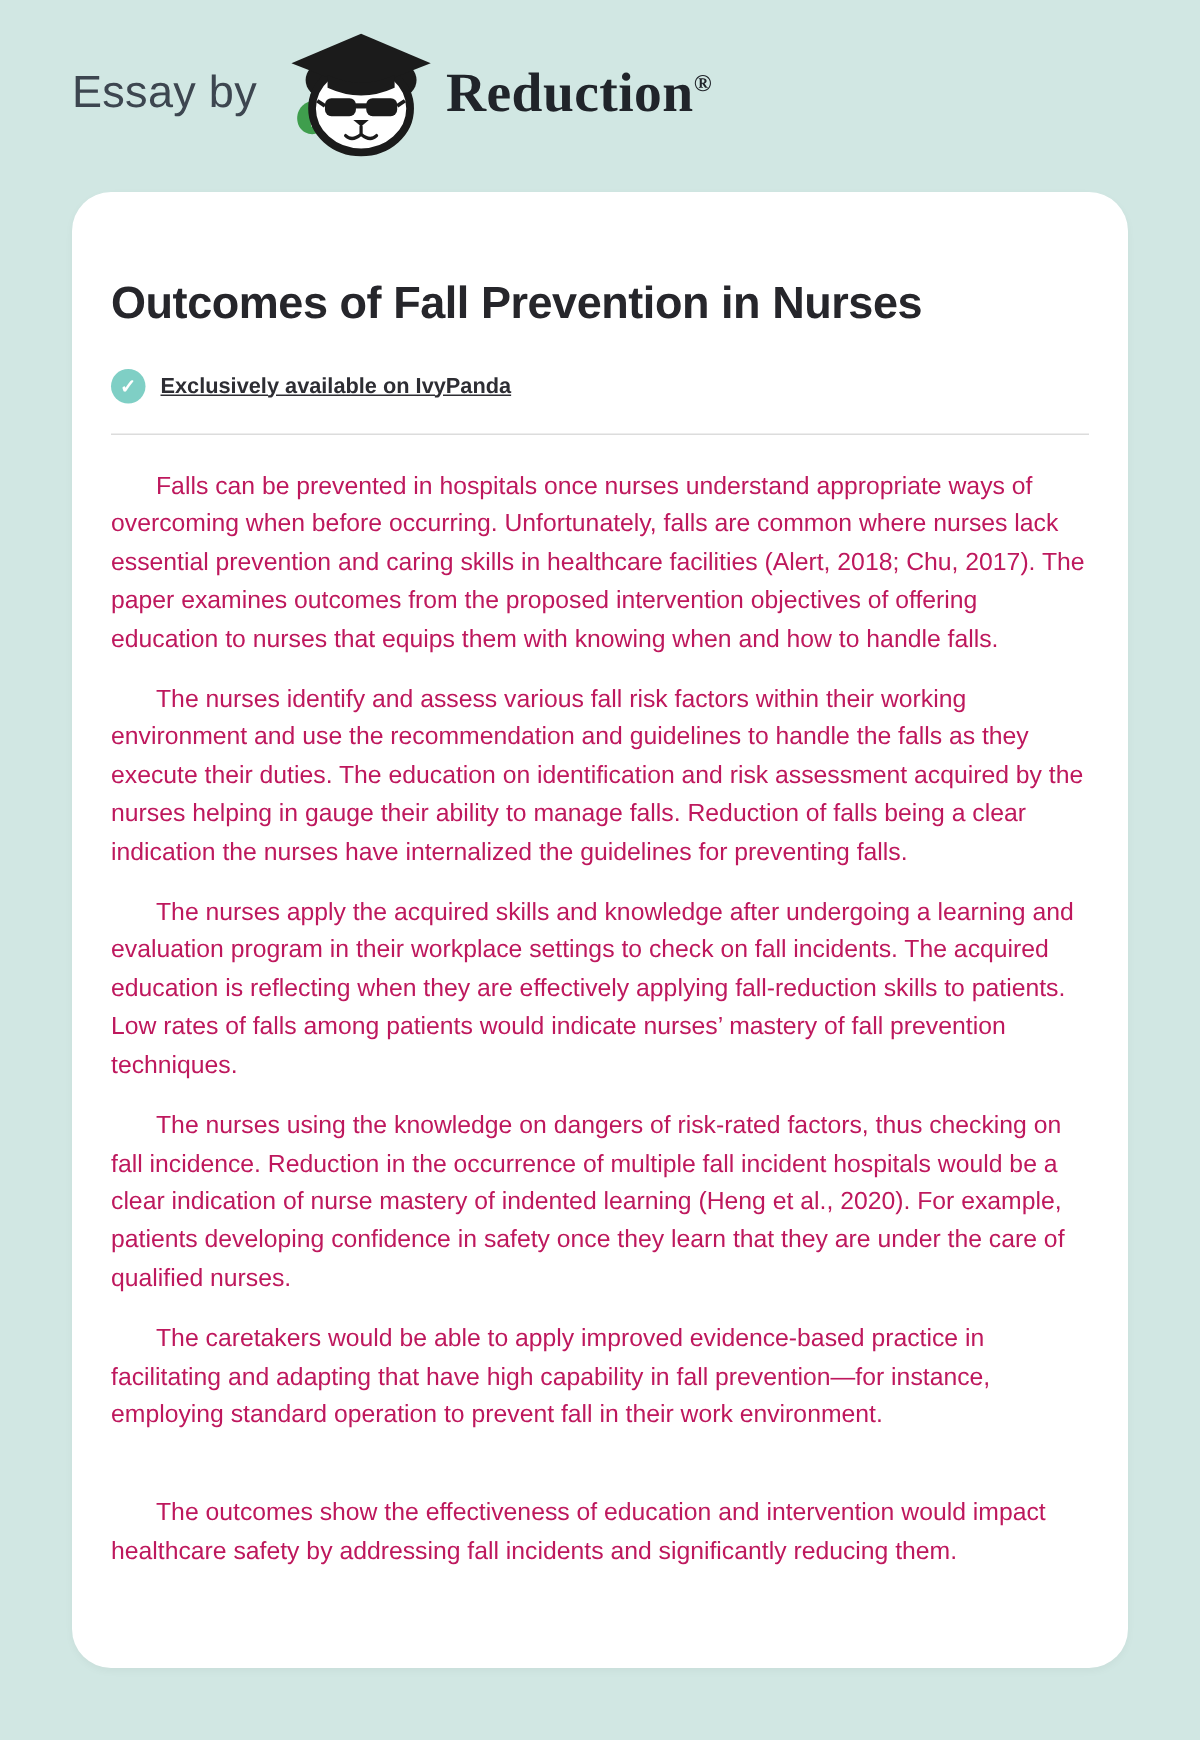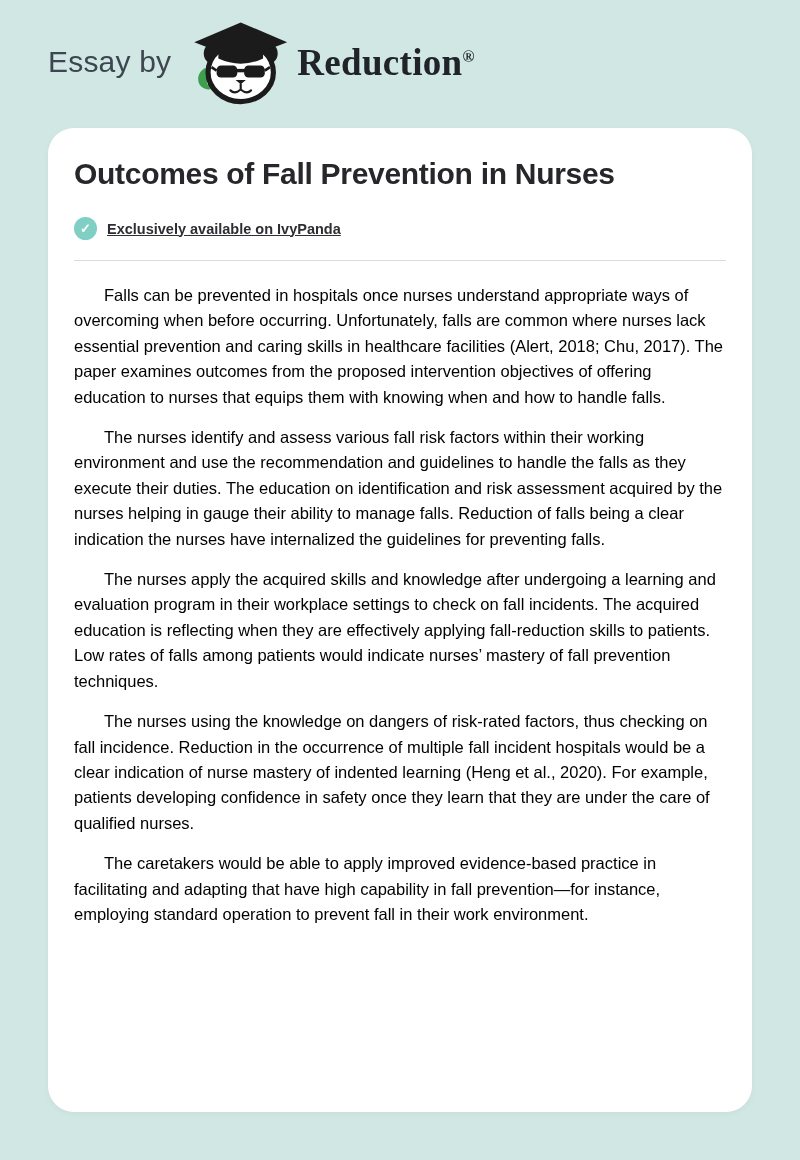--- a/index.html
+++ b/index.html
@@ -49,7 +49,7 @@
     height: 984px;
     background: #ffffff;
     border-radius: 26px;
-    padding: 29px 26px 0 26px;
+    padding: 58px 26px 0 26px;
     box-shadow: 0 2px 6px rgba(0,0,0,0.04);
   }
   .essay-title {

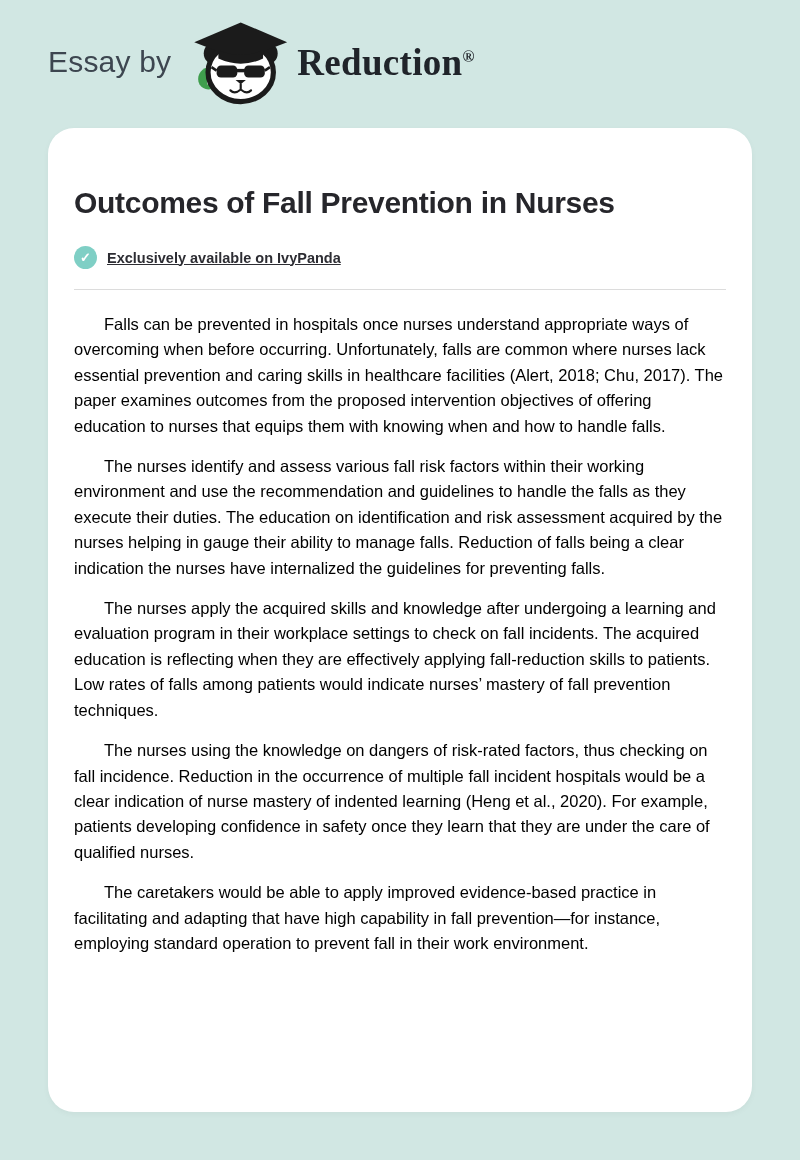--- a/index.html
+++ b/index.html
@@ -92,7 +92,7 @@
   .essay p {
     font-size: 16.5px;
     line-height: 1.54;
-    color: #000000;
+    color: #be185d;
     text-indent: 30px;
     margin-bottom: 15px;
   }

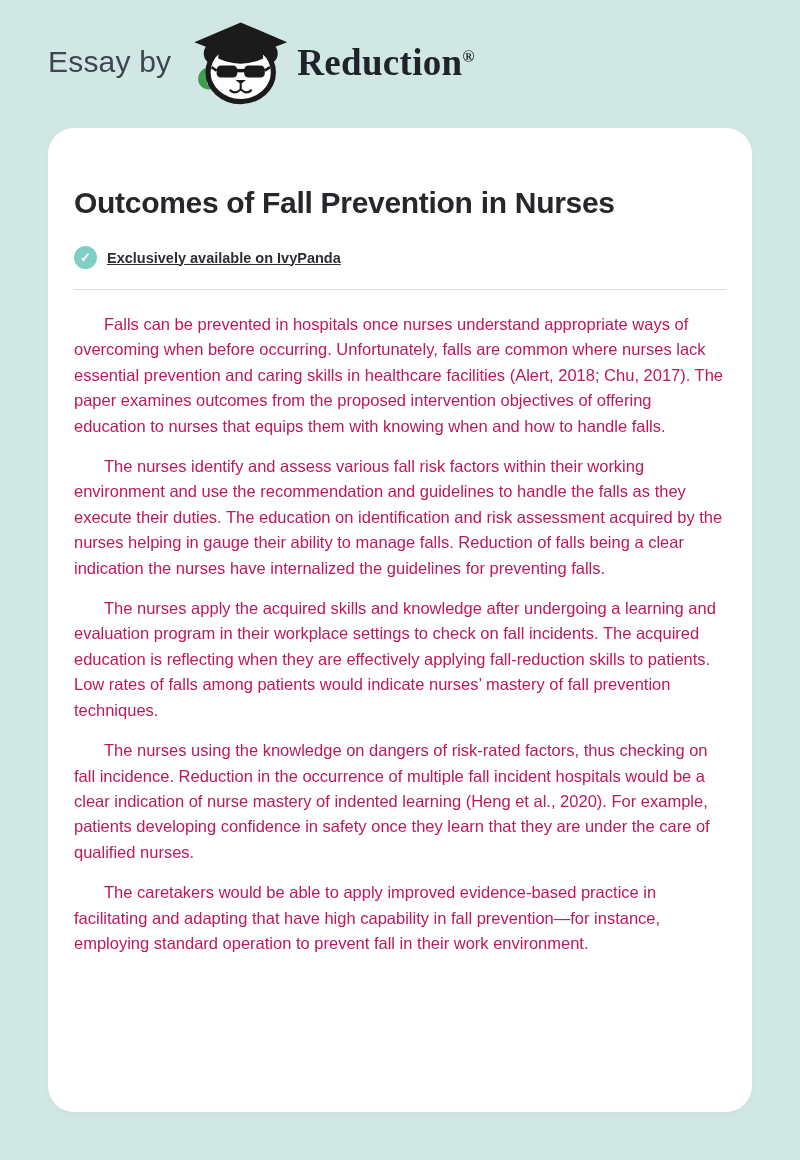--- a/index.html
+++ b/index.html
@@ -149,6 +149,7 @@
       <p>The nurses apply the acquired skills and knowledge after undergoing a learning and evaluation program in their workplace settings to check on fall incidents. The acquired education is reflecting when they are effectively applying fall-reduction skills to patients. Low rates of falls among patients would indicate nurses’ mastery of fall prevention techniques.</p>
       <p>The nurses using the knowledge on dangers of risk-rated factors, thus checking on fall incidence. Reduction in the occurrence of multiple fall incident hospitals would be a clear indication of nurse mastery of indented learning (Heng et al., 2020). For example, patients developing confidence in safety once they learn that they are under the care of qualified nurses.</p>
       <p>The caretakers would be able to apply improved evidence-based practice in facilitating and adapting that have high capability in fall prevention—for instance, employing standard operation to prevent fall in their work environment.</p>
+      <p>The outcomes show the effectiveness of education and intervention would impact healthcare safety by addressing fall incidents and significantly reducing them.</p>
     </article>
 </main>
 

